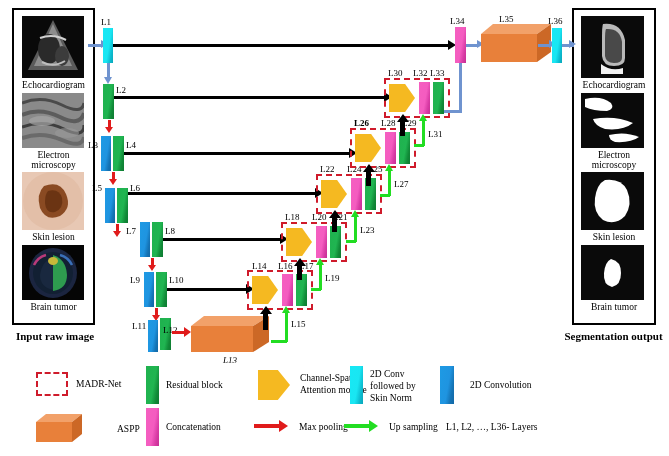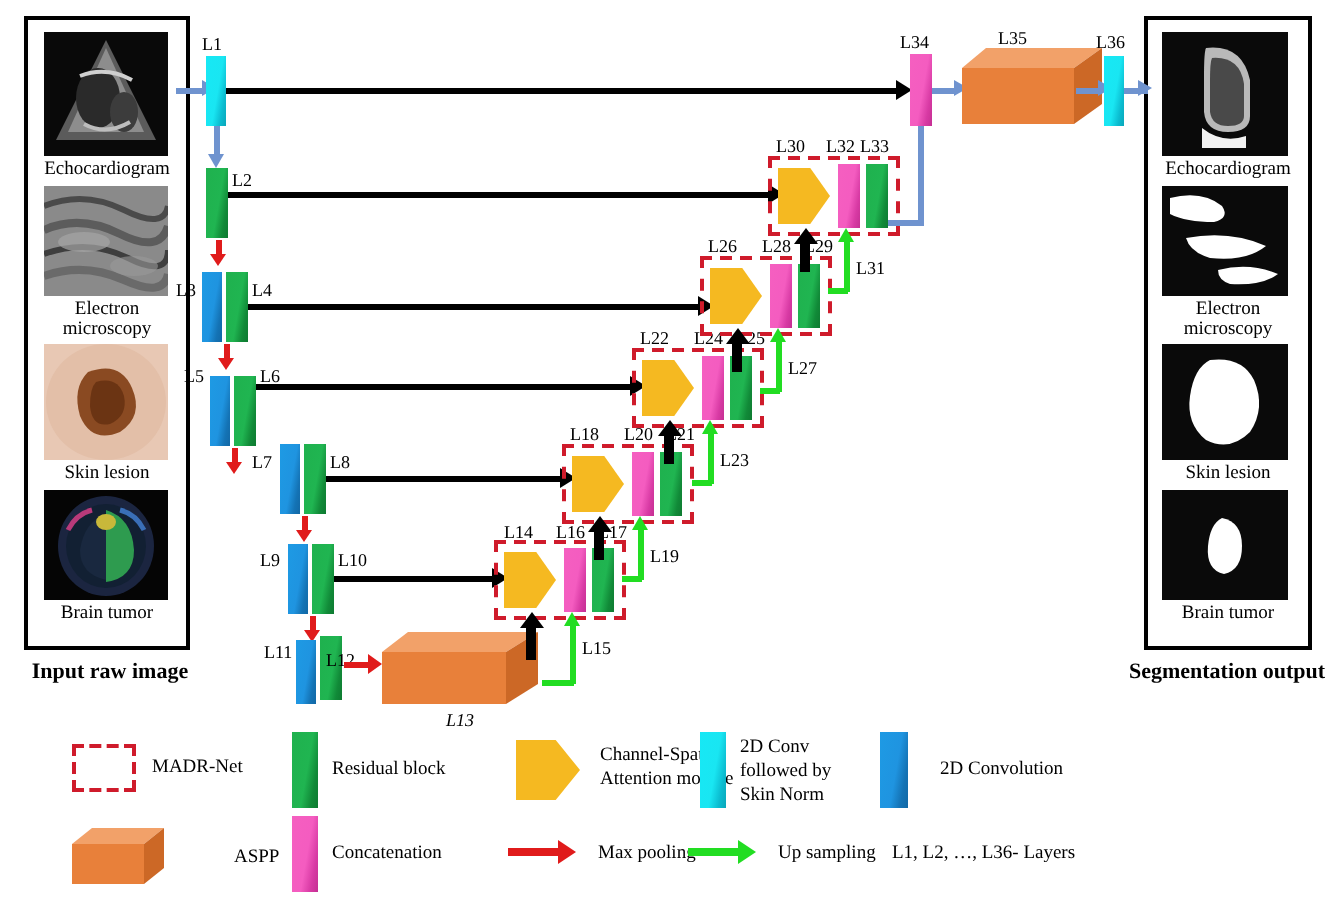--- a/index.html
+++ b/index.html
@@ -291,7 +291,7 @@
 <div class="attn" style="left:355px;top:134px;width:26px;height:28px;"></div>
 <div class="blk concat" style="left:385px;top:132px;width:11px;height:32px;"></div>
 <div class="blk residual" style="left:399px;top:132px;width:11px;height:32px;"></div>
-<div class="lab" style="left:354px;top:119px;">L26</div>
+<div class="lab" style="left:354px;top:119px;font-weight:bold;">L26</div>
 <div class="lab" style="left:381px;top:119px;">L28</div>
 <div class="lab" style="left:402px;top:119px;">L29</div>
 <div class="vline" style="left:366px;top:170px;width:5px;height:16px;"></div>

